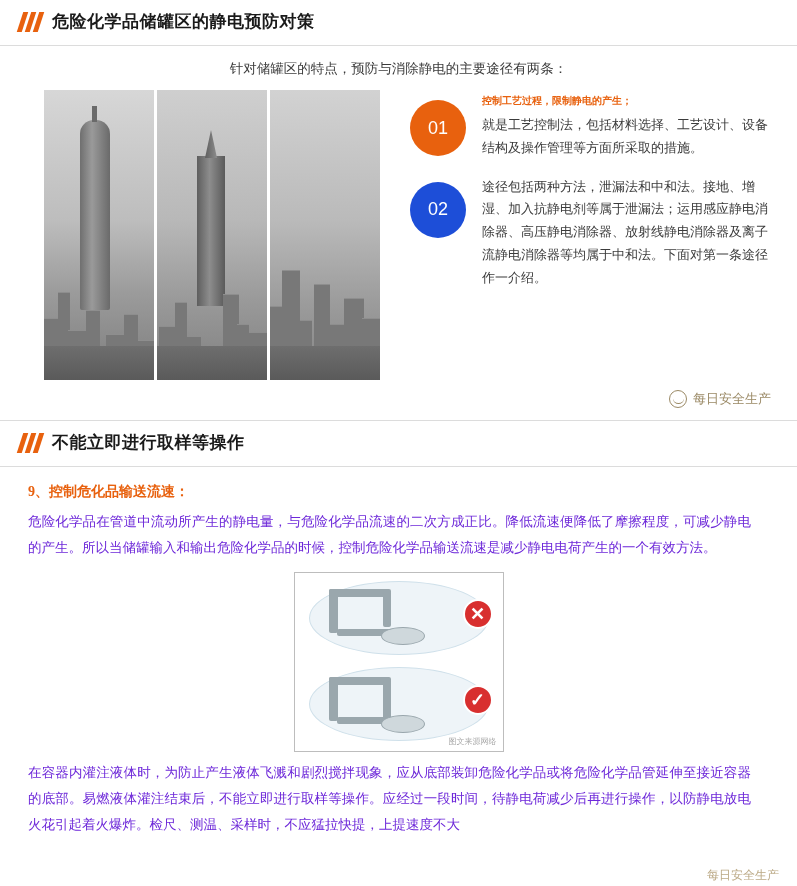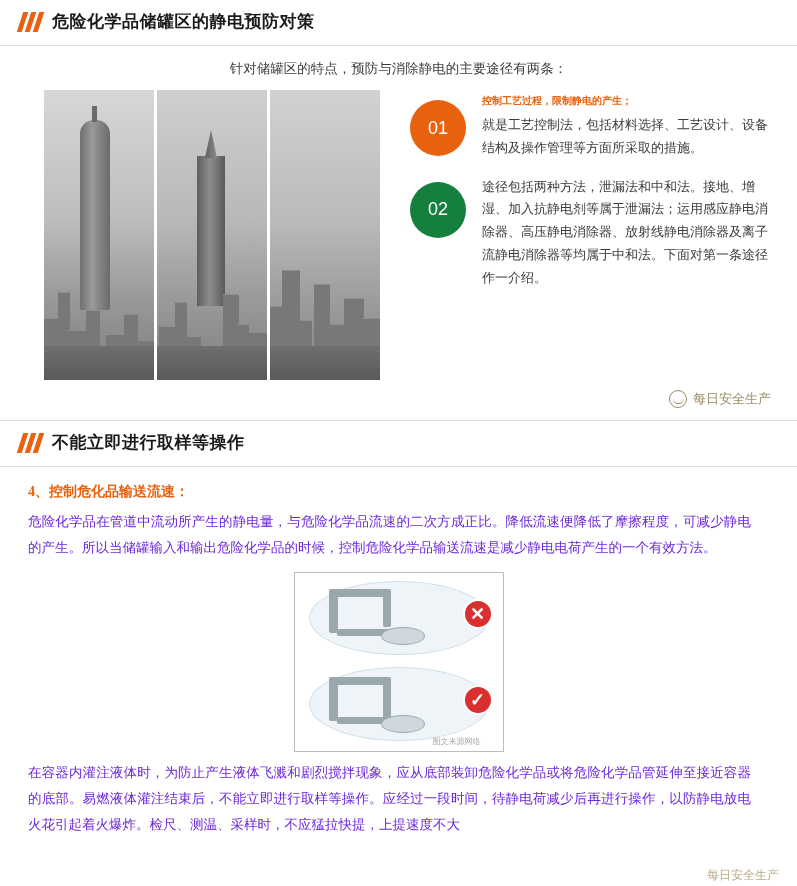--- a/index.html
+++ b/index.html
@@ -378,7 +378,7 @@
     </div>
 
     <div class="num-item">
-      <div class="num-circle" style="background:#15803d">02</div>
+      <div class="num-circle" style="background:#1d4ed8">02</div>
       <div class="num-text">
         <div class="num-body">途径包括两种方法，泄漏法和中和法。接地、增湿、加入抗静电剂等属于泄漏法；运用感应静电消除器、高压静电消除器、放射线静电消除器及离子流静电消除器等均属于中和法。下面对第一条途径作一介绍。</div>
       </div>

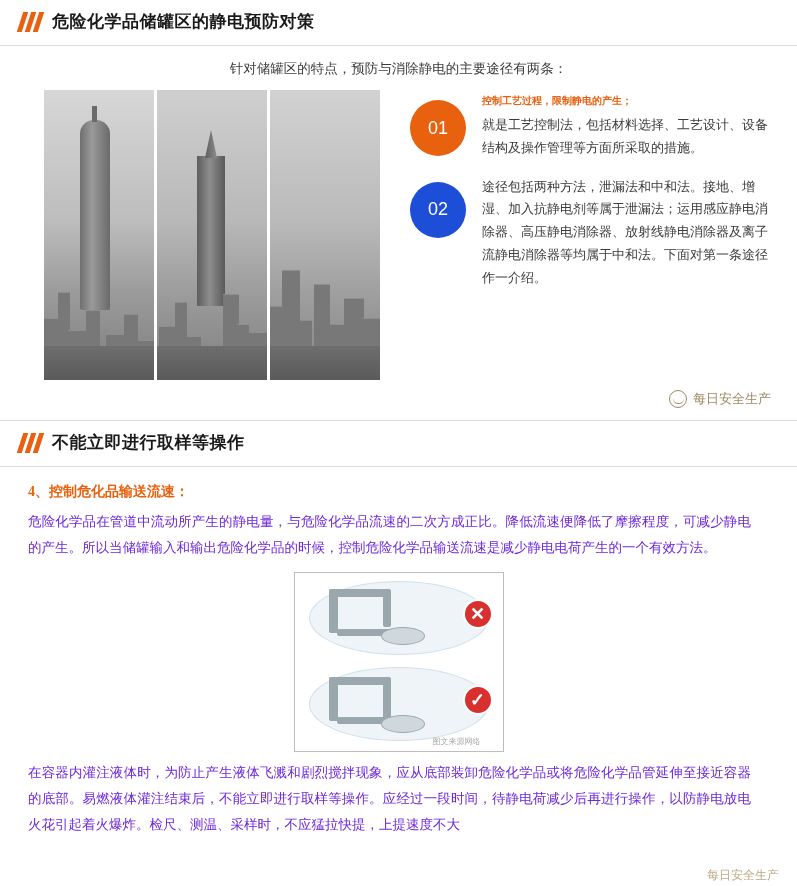--- a/index.html
+++ b/index.html
@@ -404,7 +404,7 @@
 </div>
 <hr class="hr-thin">
 
-<div class="sub-head">4、控制危化品输送流速：</div>
+<div class="sub-head">9、控制危化品输送流速：</div>
 <div class="para">危险化学品在管道中流动所产生的静电量，与危险化学品流速的二次方成正比。降低流速便降低了摩擦程度，可减少静电的产生。所以当储罐输入和输出危险化学品的时候，控制危险化学品输送流速是减少静电电荷产生的一个有效方法。</div>
 
 <div class="illus-wrap">

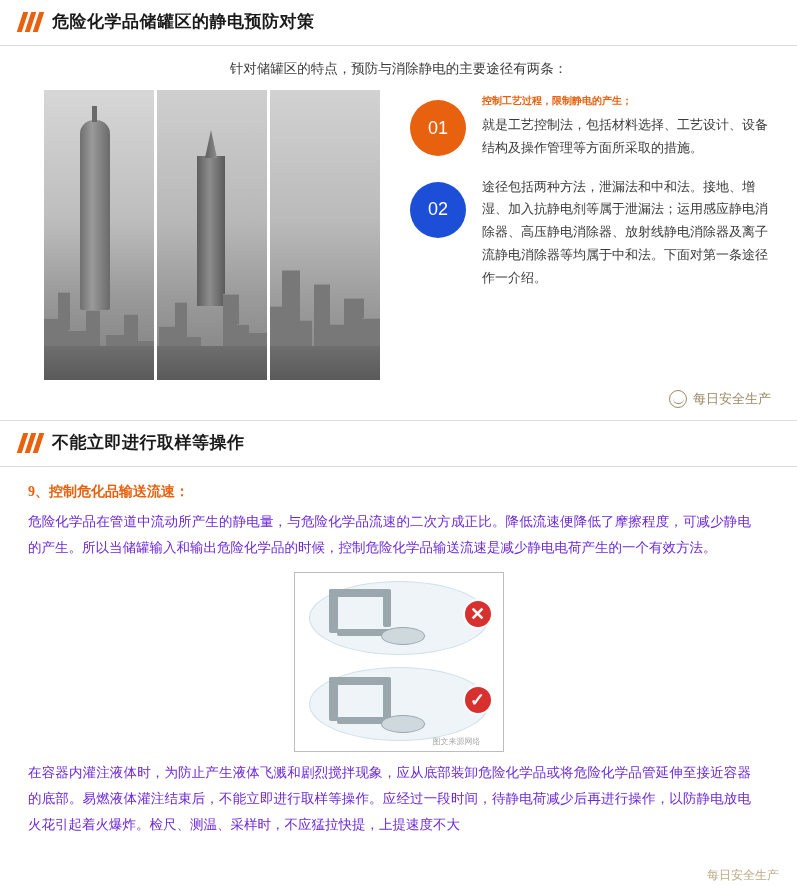--- a/index.html
+++ b/index.html
@@ -290,7 +290,7 @@
   .mark.v { top: 112px; background: #d82f2f; }
   .illus-wm {
     position: absolute;
-    right: 22px;
+    right: 6px;
     bottom: 4px;
     font-size: 8px;
     color: #a8a8a8;

